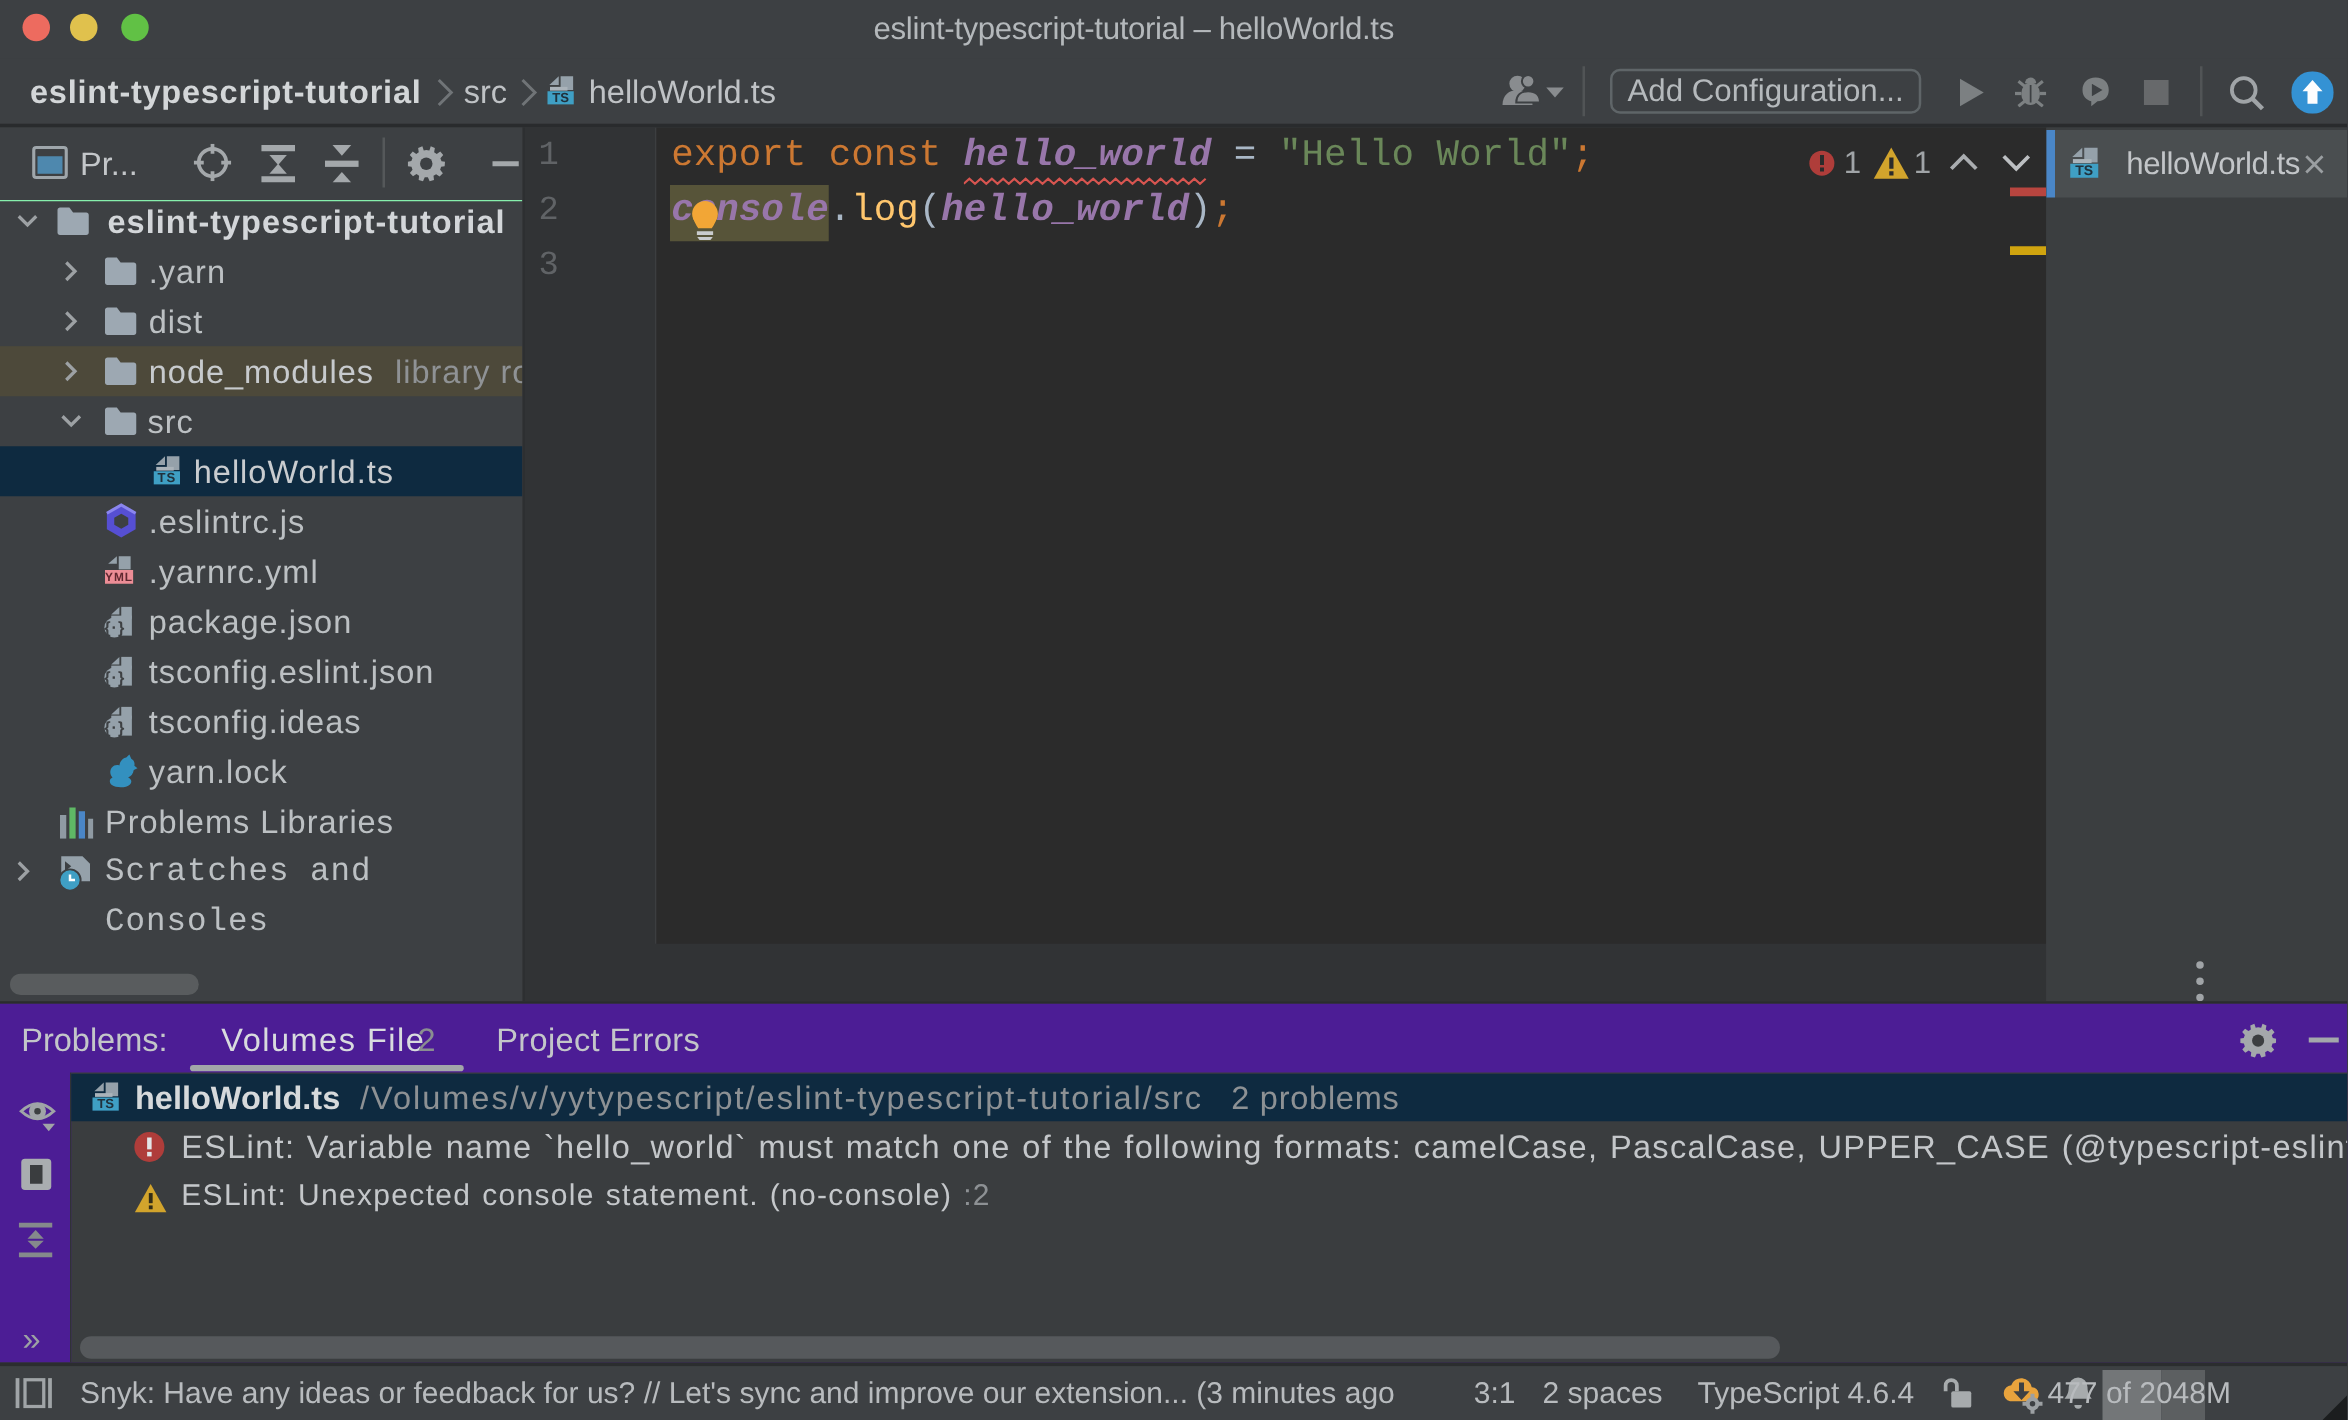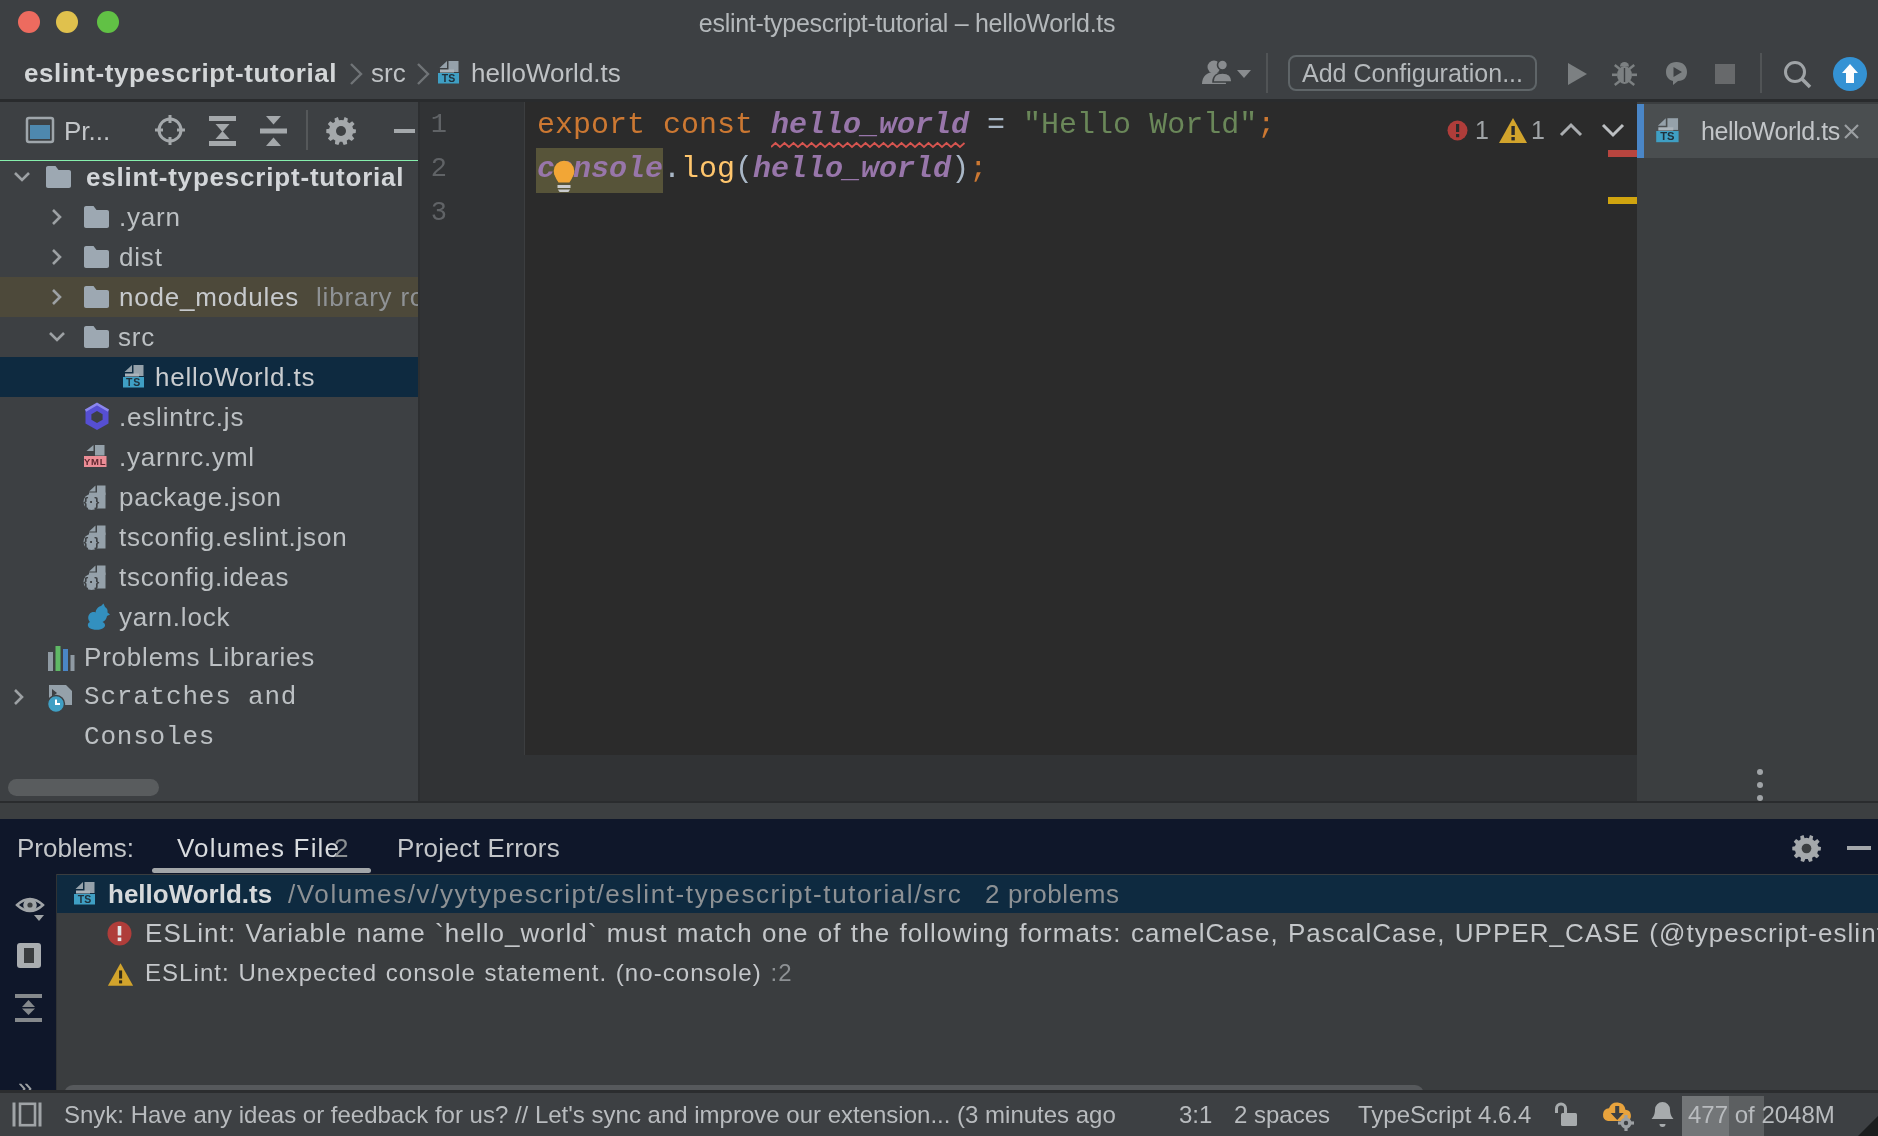--- a/index.html
+++ b/index.html
@@ -345,7 +345,7 @@
   </div>
 
   <div class="abs" style="left:0;top:801px;width:1878px;height:2px;background:#2a2c2e;"></div>
-  <div class="abs" id="problems" style="left:0;top:803px;width:1878px;height:287px;background:#0f172a;overflow:hidden;margin-top:16px;">
+  <div class="abs" id="problems" style="left:0;top:803px;width:1878px;height:287px;background:#4c1d95;overflow:hidden;">
 
     <div class="abs" style="left:17px;top:0;height:59px;line-height:59px;font-size:26px;color:#c3c6c9;">Problems:</div>
     <div class="abs" style="left:177px;top:0;height:59px;line-height:59px;font-size:26px;letter-spacing:1.2px;color:#d8dbde;">Volumes File</div>

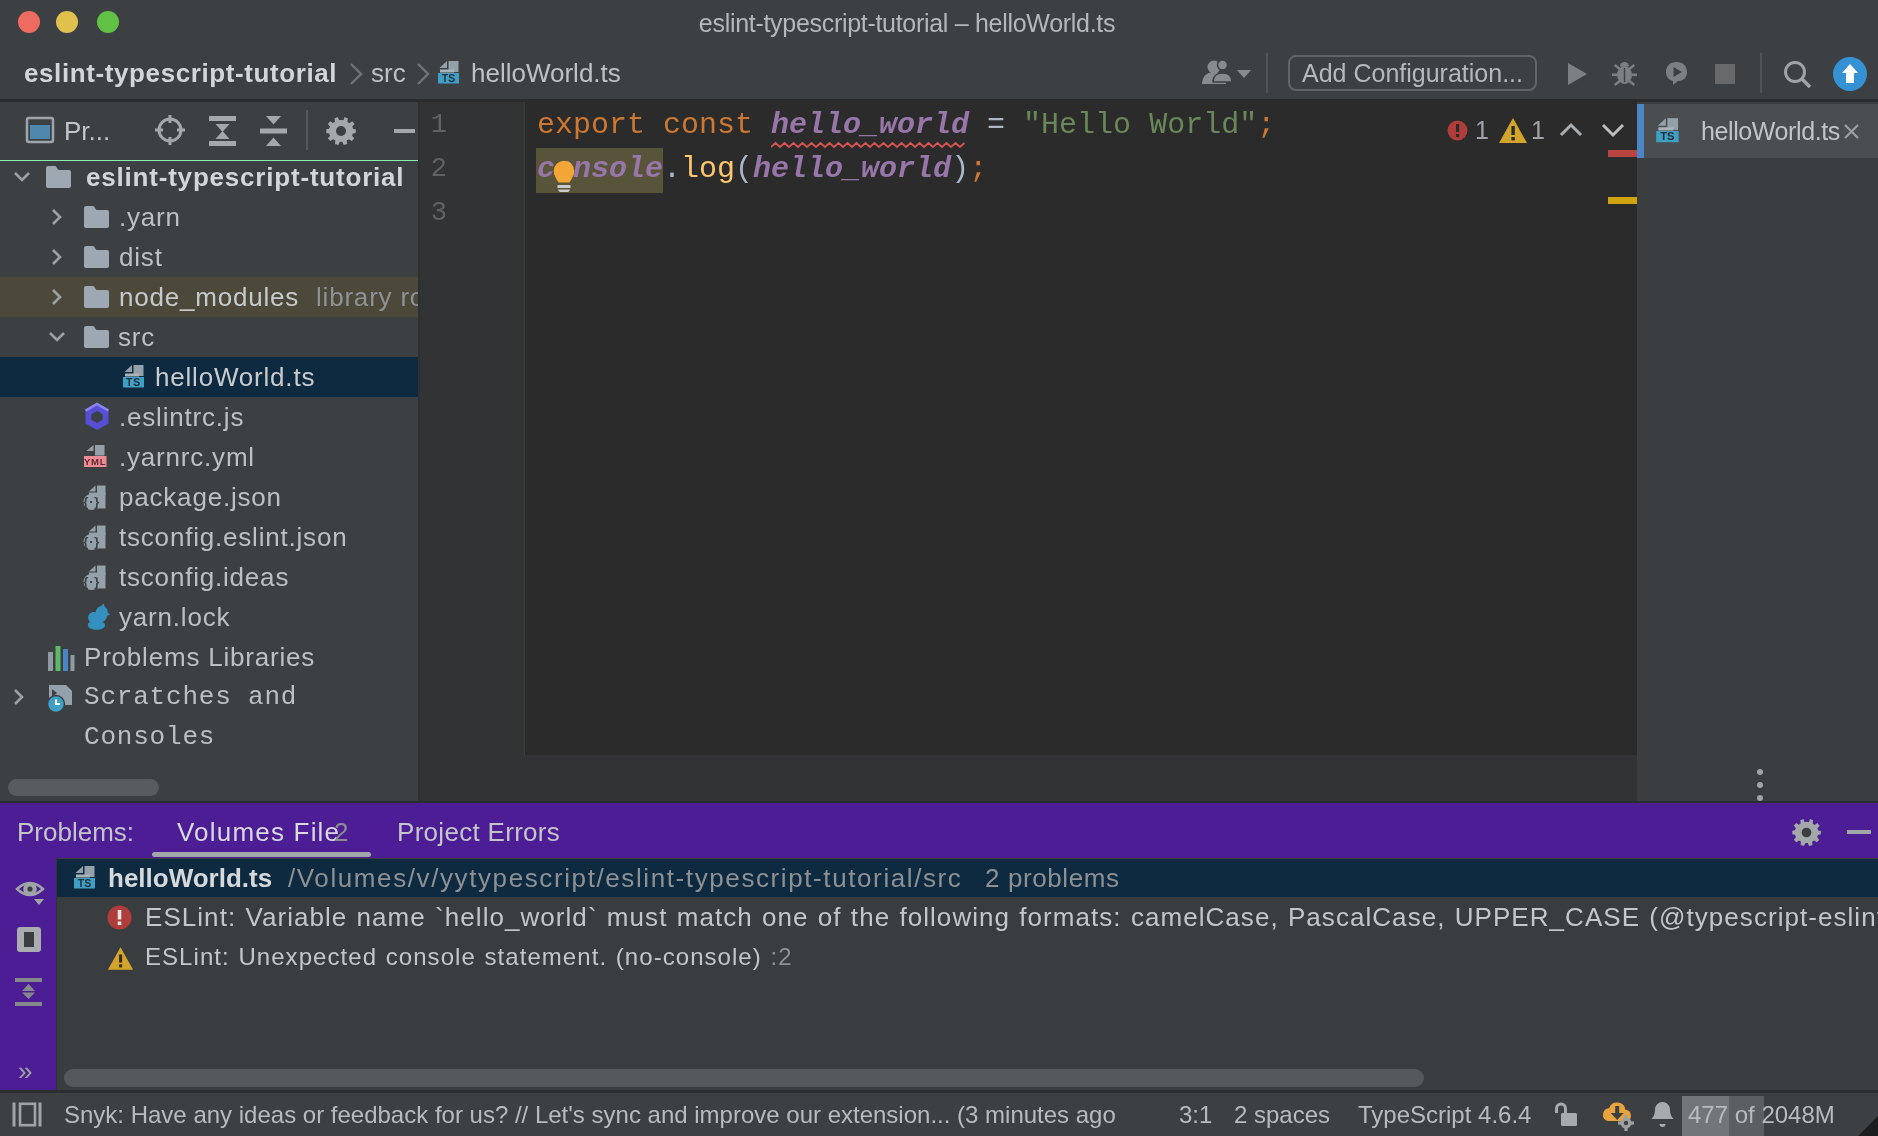--- a/index.html
+++ b/index.html
@@ -448,7 +448,7 @@
     </svg>
     <div class="abs" style="left:1682px;top:3px;width:47px;height:40px;background:#737678;"></div>
     <div class="abs" style="left:1729px;top:3px;width:35px;height:40px;background:#5c5f61;"></div>
-    <div class="abs" style="left:1688px;top:0;line-height:43px;">477 of 2048M</div>
+    <div class="abs" style="left:1638px;top:0;line-height:43px;">477 of 2048M</div>
     <svg class="abs" style="left:1858px;top:23px;" width="20" height="20" viewBox="0 0 20 20">
         <path d="M20 0 V20 H0 Z" fill="#1b1d1e"></path>
       </svg>

